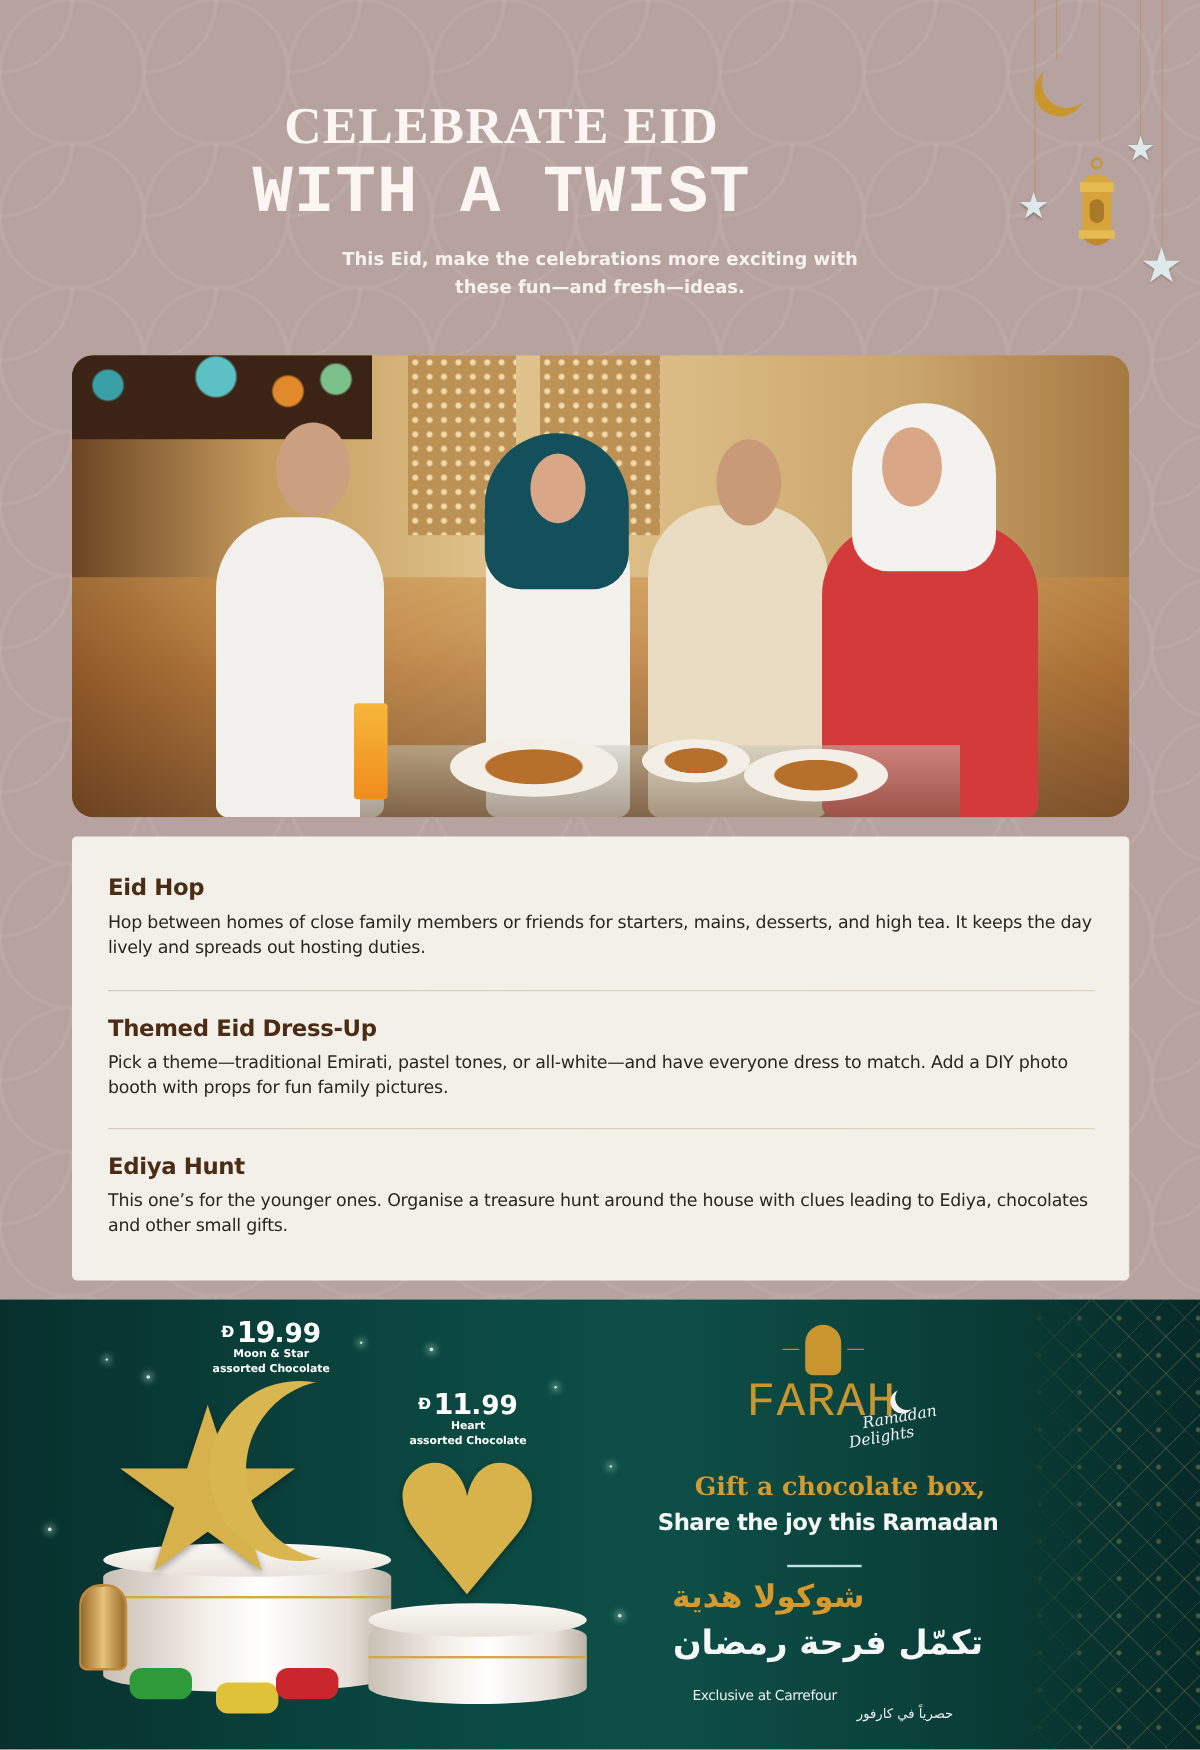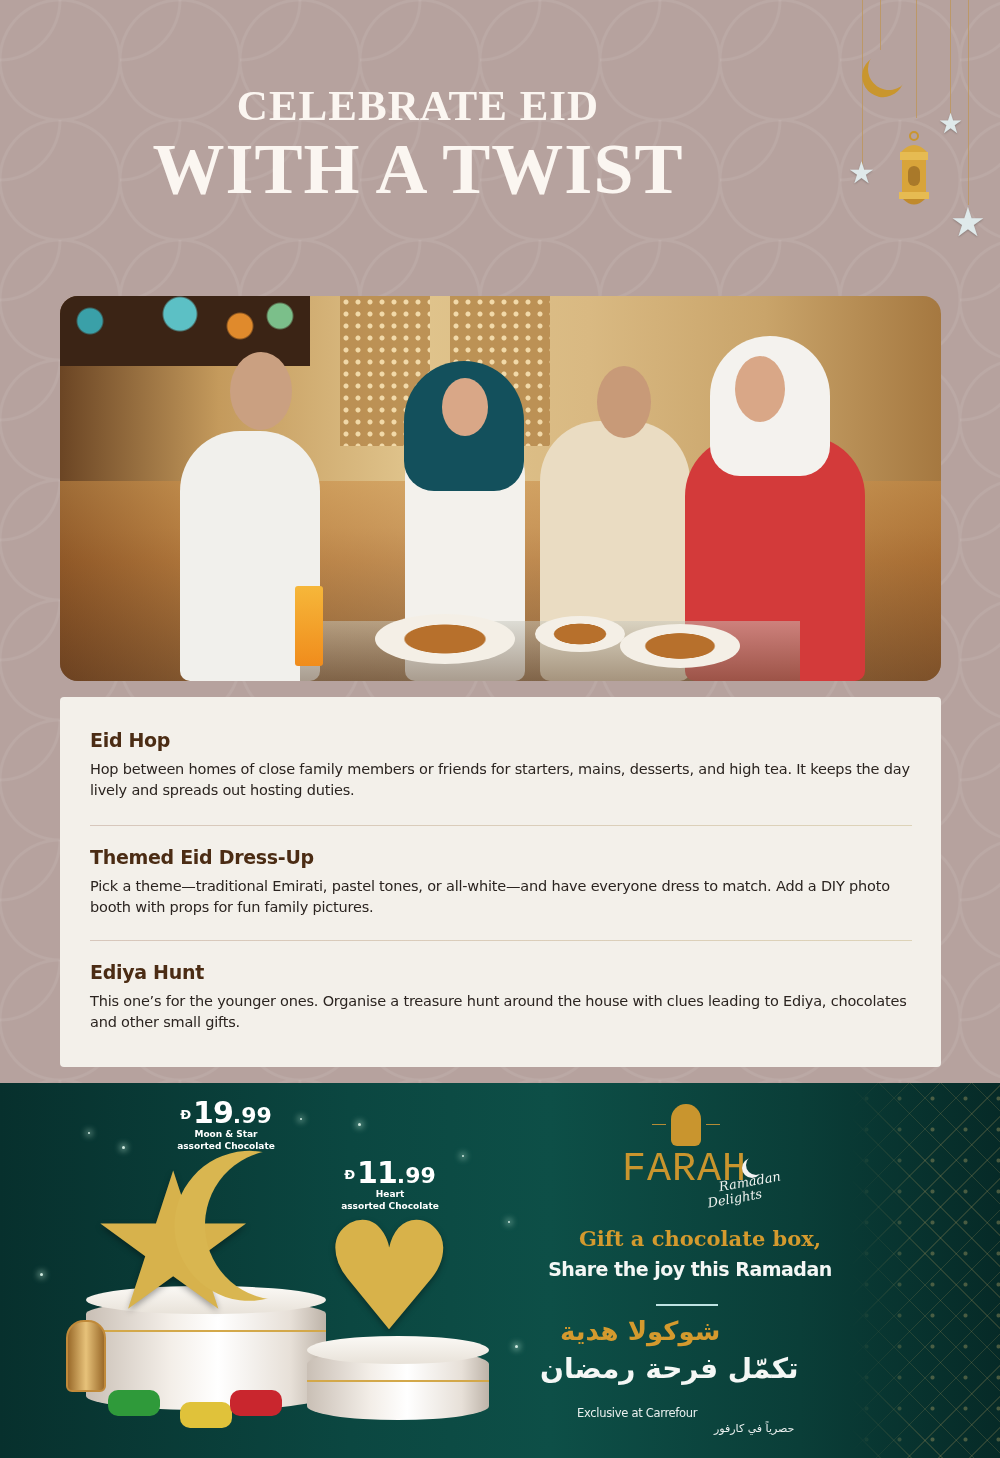--- a/index.html
+++ b/index.html
@@ -42,10 +42,10 @@
   .hero-title .line2 {
     display: block;
     margin-top: 6px;
-    font-size: 72px;
+    font-size: 56px;
     font-weight: bold;
     letter-spacing: 1px;
-    font-family: Liberation Serif, serif;
+    font-family: Liberation Mono, monospace;
   }
   .hero-sub {
     position: absolute;

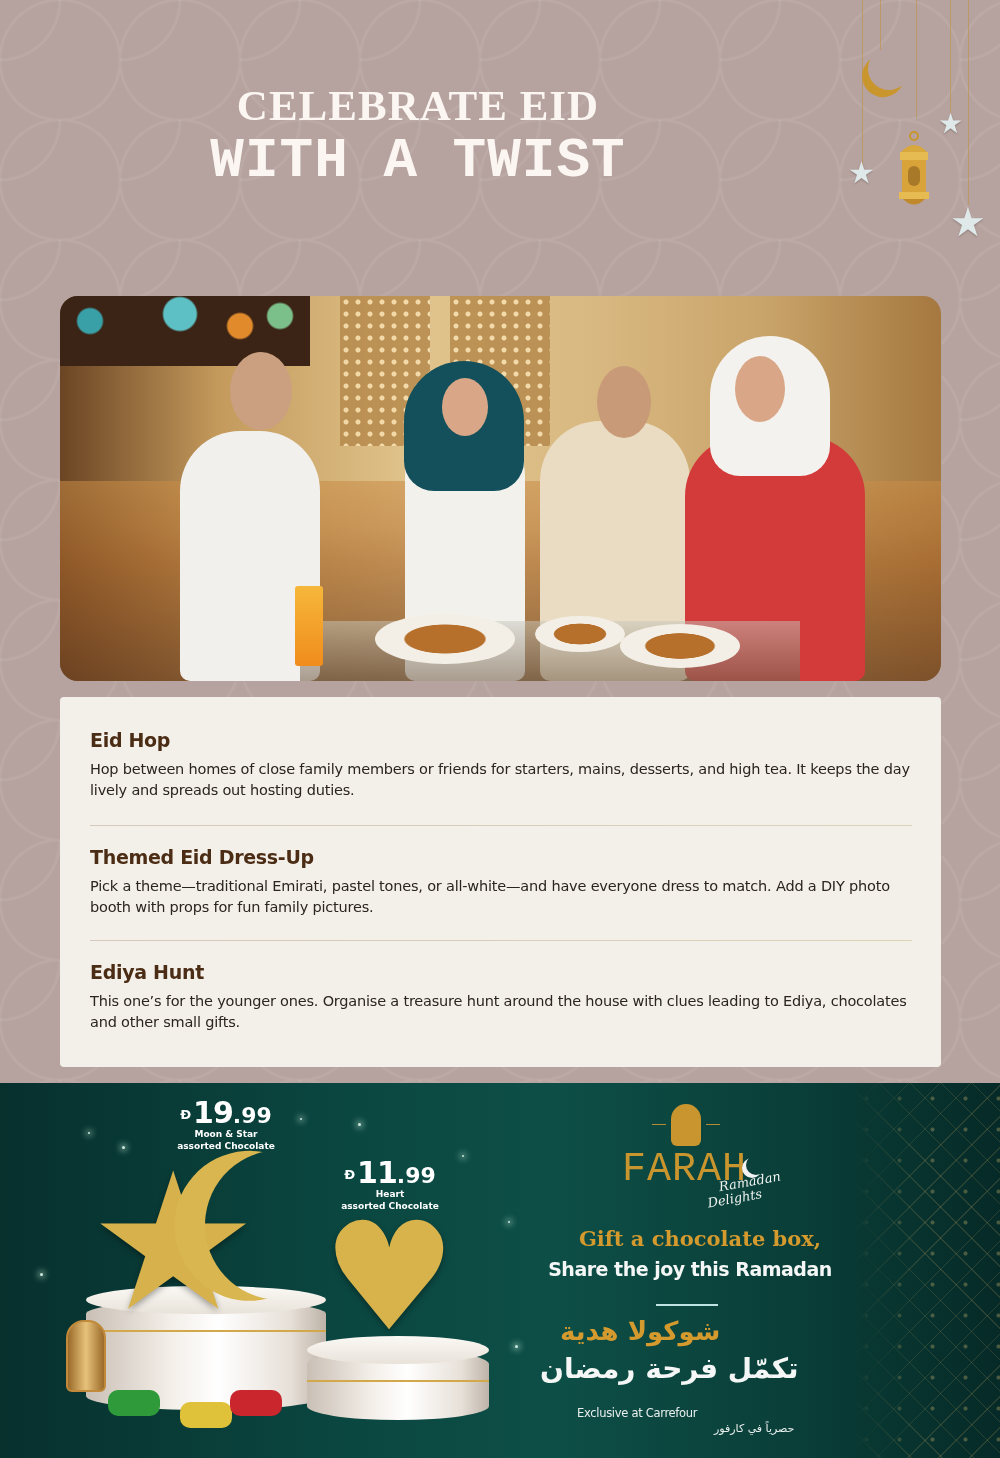--- a/index.html
+++ b/index.html
@@ -402,6 +402,7 @@
     <span class="line1">CELEBRATE EID</span>
     <span class="line2">WITH A TWIST</span>
   </h1>
+  <p class="hero-sub">This Eid, make the celebrations more exciting with these fun—and fresh—ideas.</p>
 
   <div class="photo">
     <div class="lamps"></div>

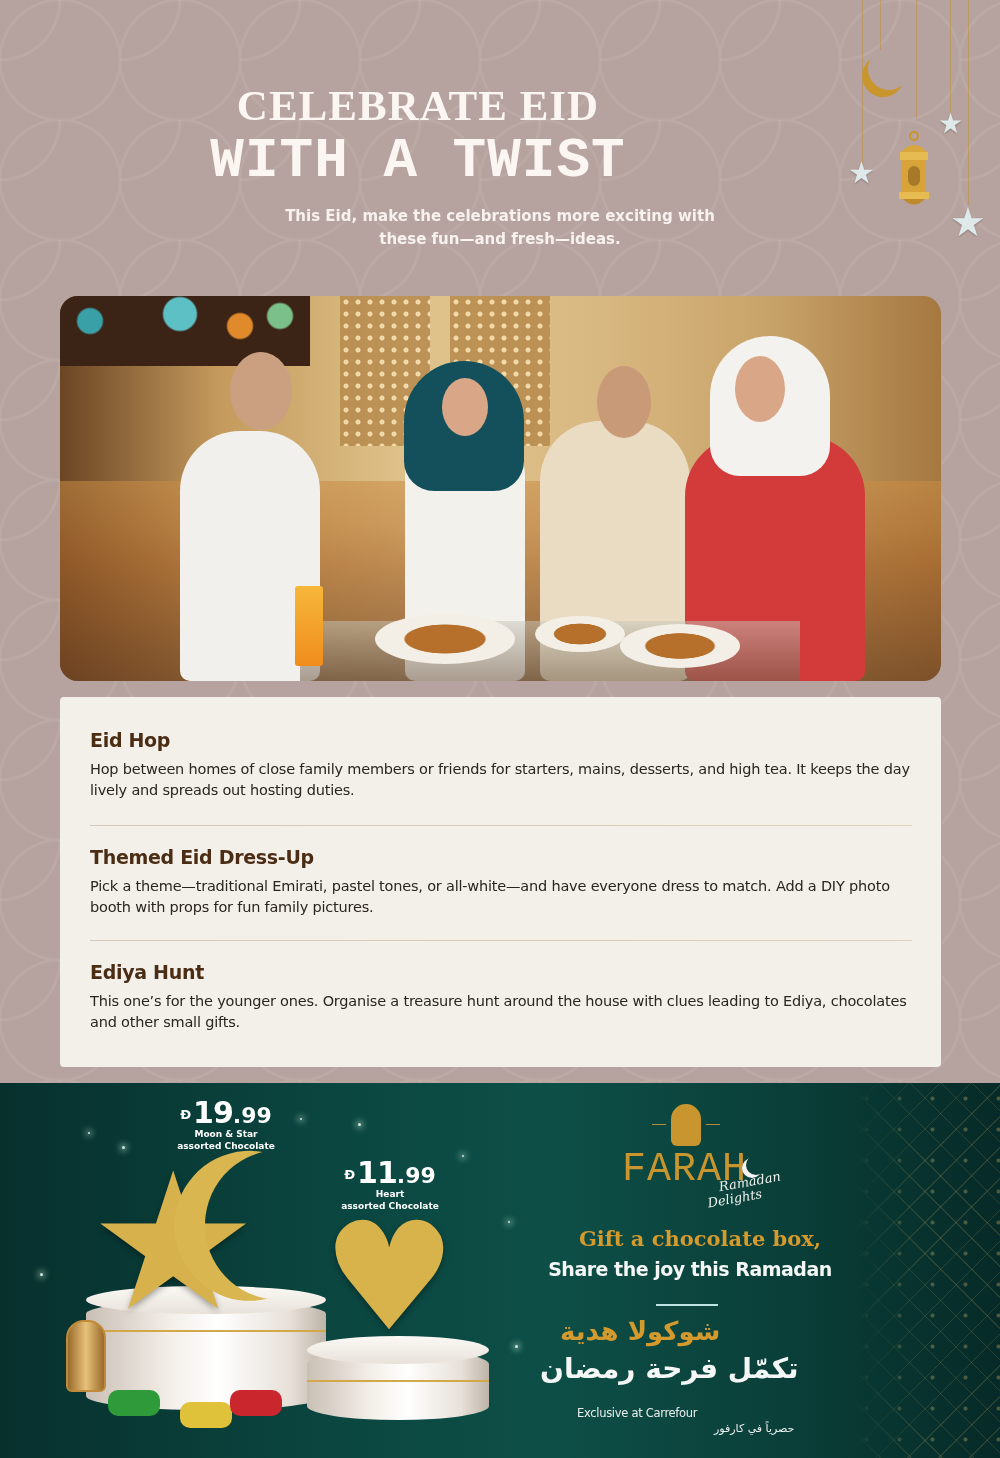--- a/index.html
+++ b/index.html
@@ -221,7 +221,7 @@
     white-space: nowrap;
   }
   .price .currency { font-size: 13px; font-weight: bold; vertical-align: 4px; margin-right: 2px; }
-  .price .big { font-size: 30px; letter-spacing: -1px; }
+  .price .big { font-size: 24px; letter-spacing: -1px; }
   .price .small-dec { font-size: 22px; text-align: right; }
   .price .label {
     font-size: 9px;

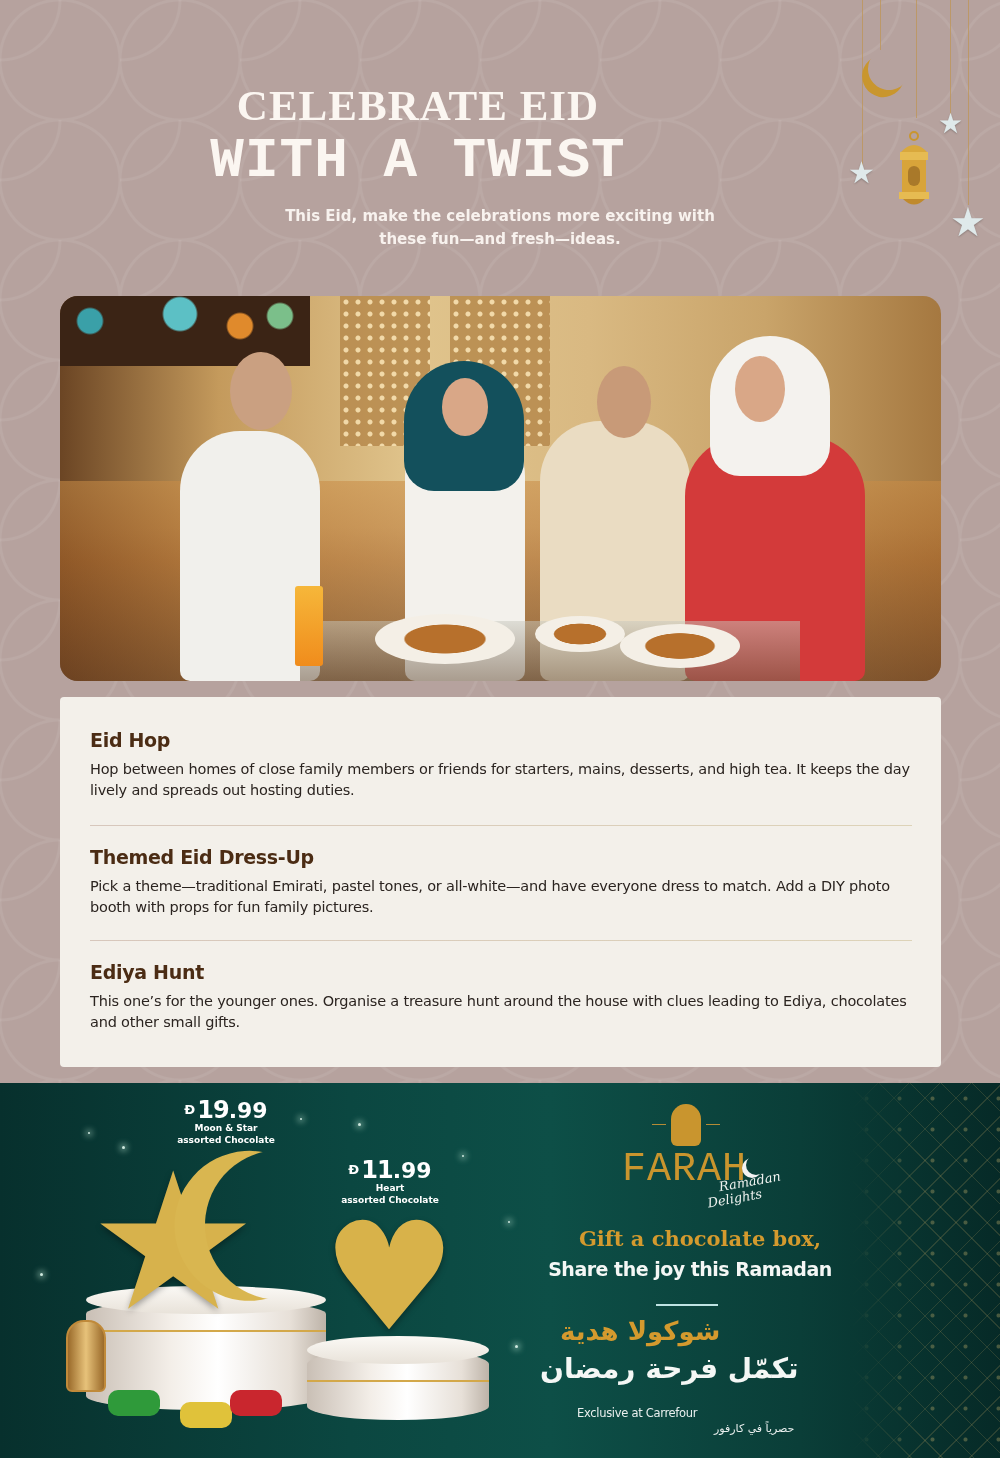--- a/index.html
+++ b/index.html
@@ -351,7 +351,7 @@
   .arabic-white {
     position: absolute;
     top: 1352px; left: 540px; width: 300px;
-    text-align: left;
+    text-align: center;
     direction: rtl;
     color: #f4f7f5;
     font-weight: bold;

